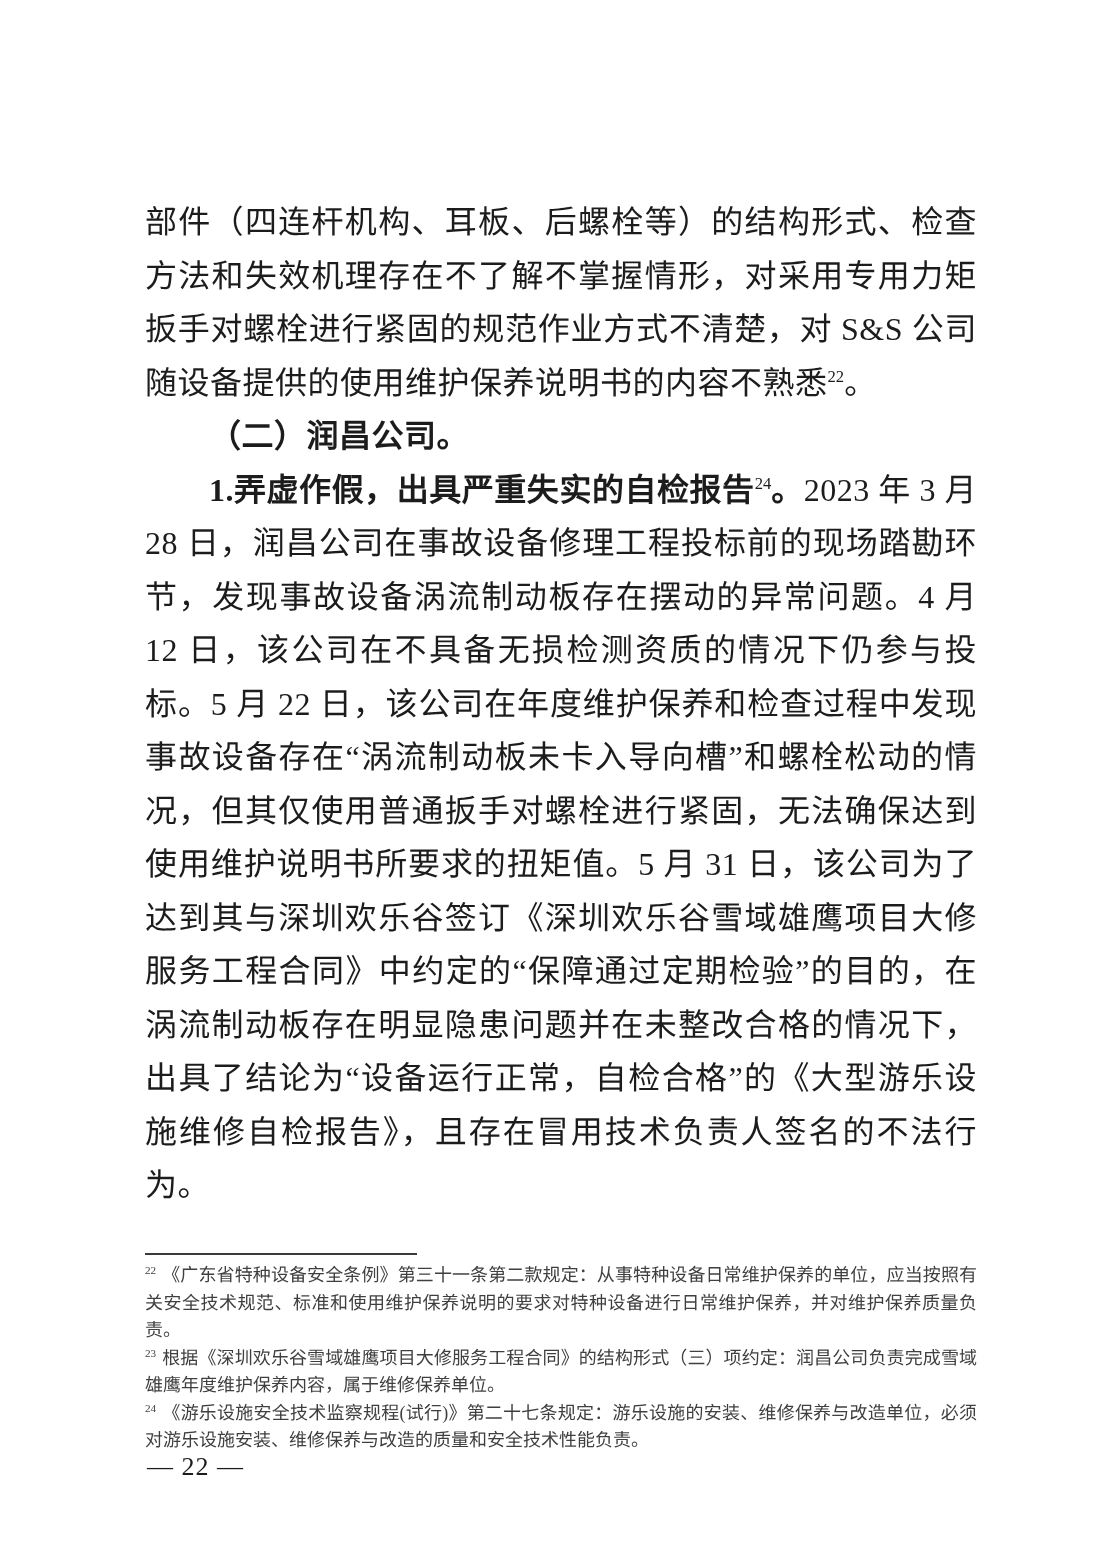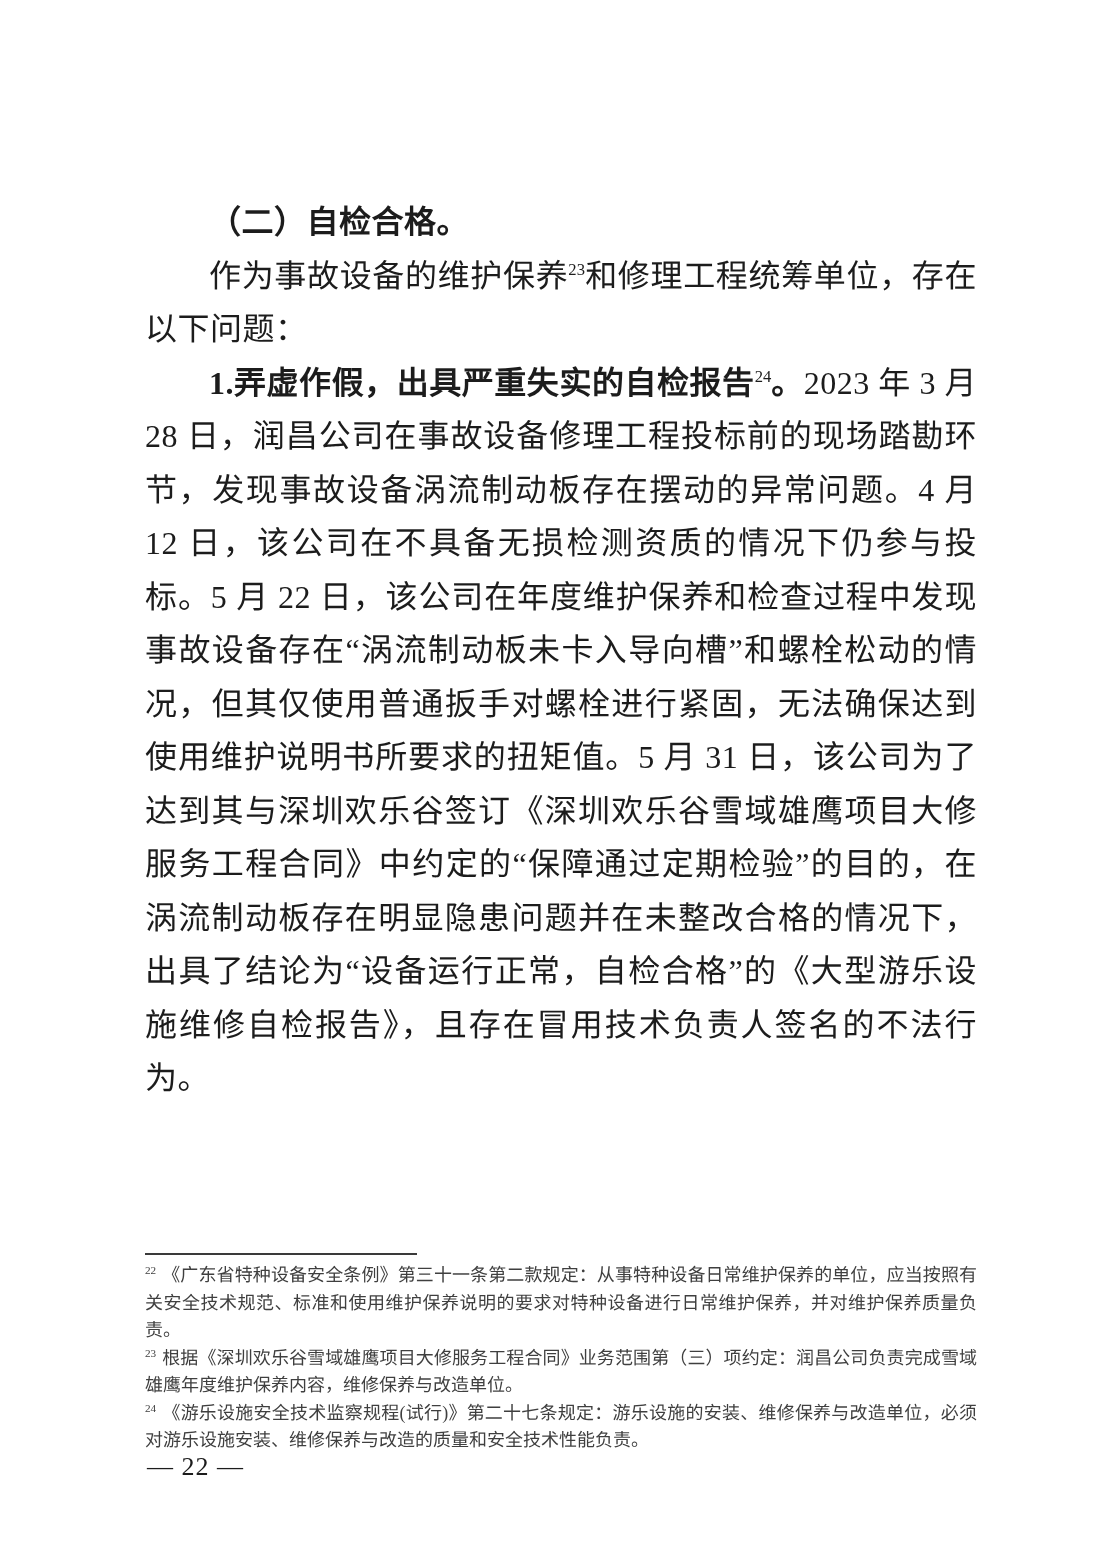--- a/index.html
+++ b/index.html
@@ -86,6 +86,7 @@
 
   <div class="content">
 
+    <p class="para"><span>部件（四连杆机构、耳板、后螺栓等）的结构形式、检查方法和失效机理存在不了解不掌握情形，对采用专用力矩扳手对螺栓进行紧固的规范作业方式不清楚，对 S&amp;S 公司随设备提供的使用维护保养说明书的内容不熟悉</span><sup>22</sup><span>。</span></p>
 
     <p class="para indent bold"><span>（二）自检合格。</span></p>
 

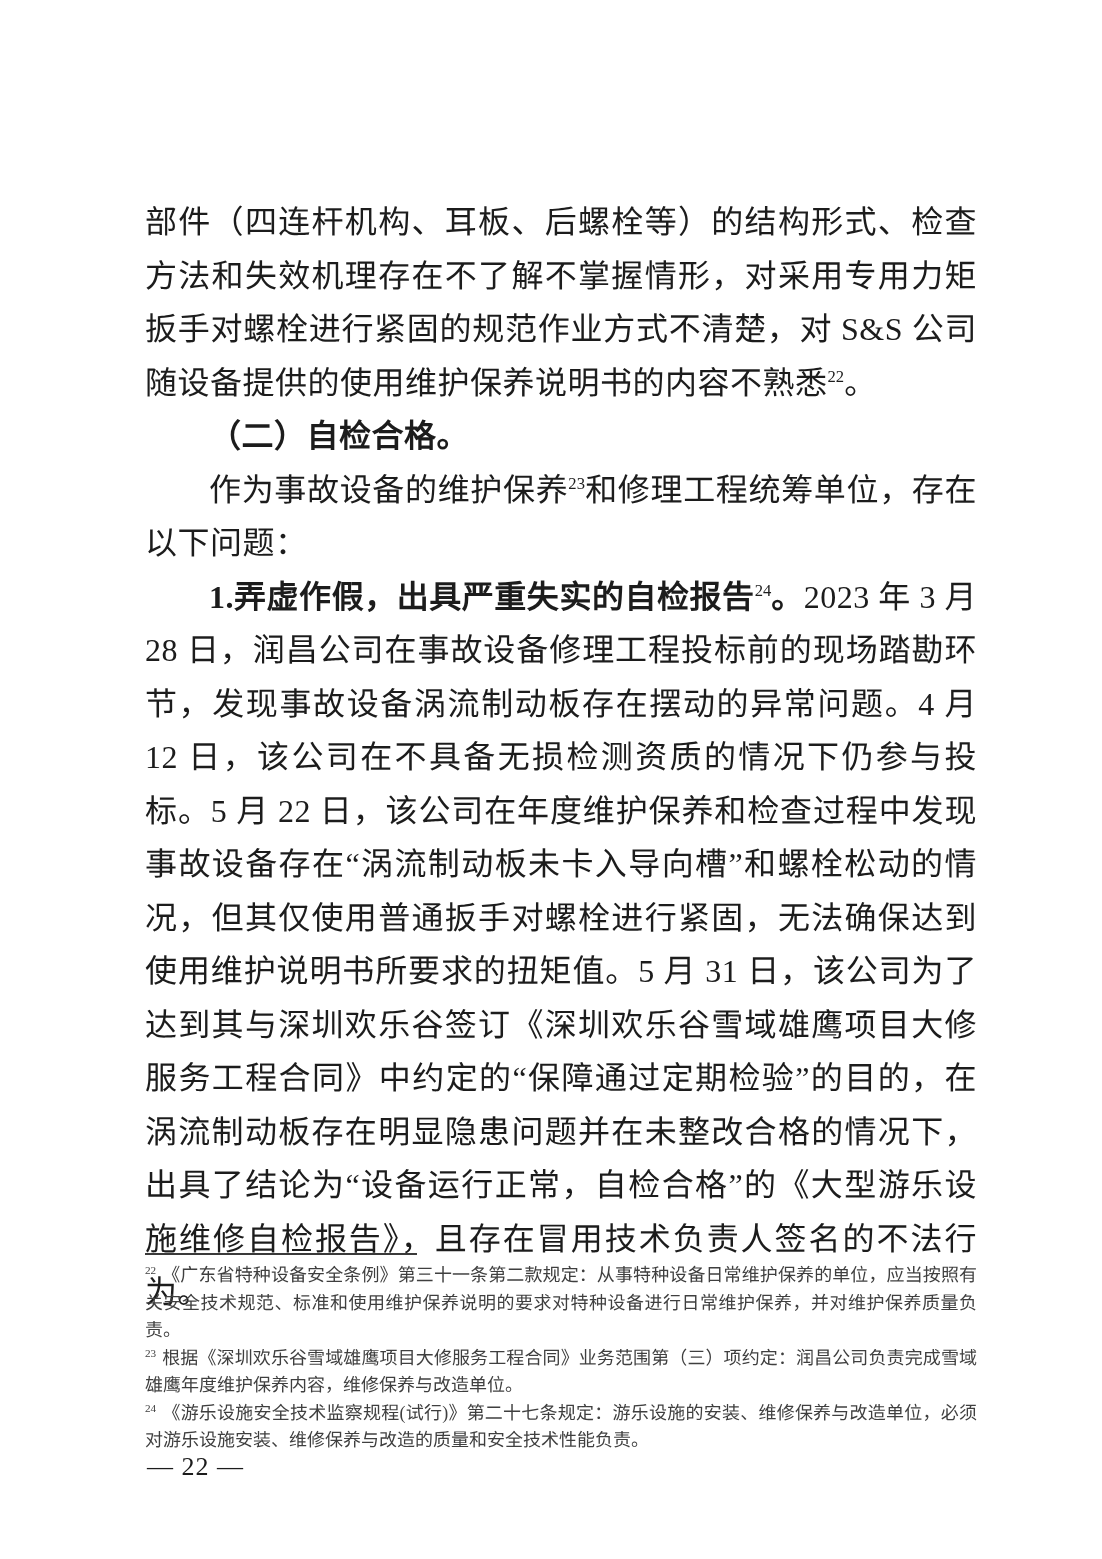--- a/index.html
+++ b/index.html
@@ -88,7 +88,7 @@
 
     <p class="para"><span>部件（四连杆机构、耳板、后螺栓等）的结构形式、检查方法和失效机理存在不了解不掌握情形，对采用专用力矩扳手对螺栓进行紧固的规范作业方式不清楚，对 S&amp;S 公司随设备提供的使用维护保养说明书的内容不熟悉</span><sup>22</sup><span>。</span></p>
 
-    <p class="para indent bold"><span>（二）自检合格。</span></p>
+    <p class="para indent bold"><span>（二）润昌公司。</span></p>
 
     <p class="para indent"><span>作为事故设备的维护保养</span><sup>23</sup><span>和修理工程统筹单位，存在以下问题：</span></p>
 

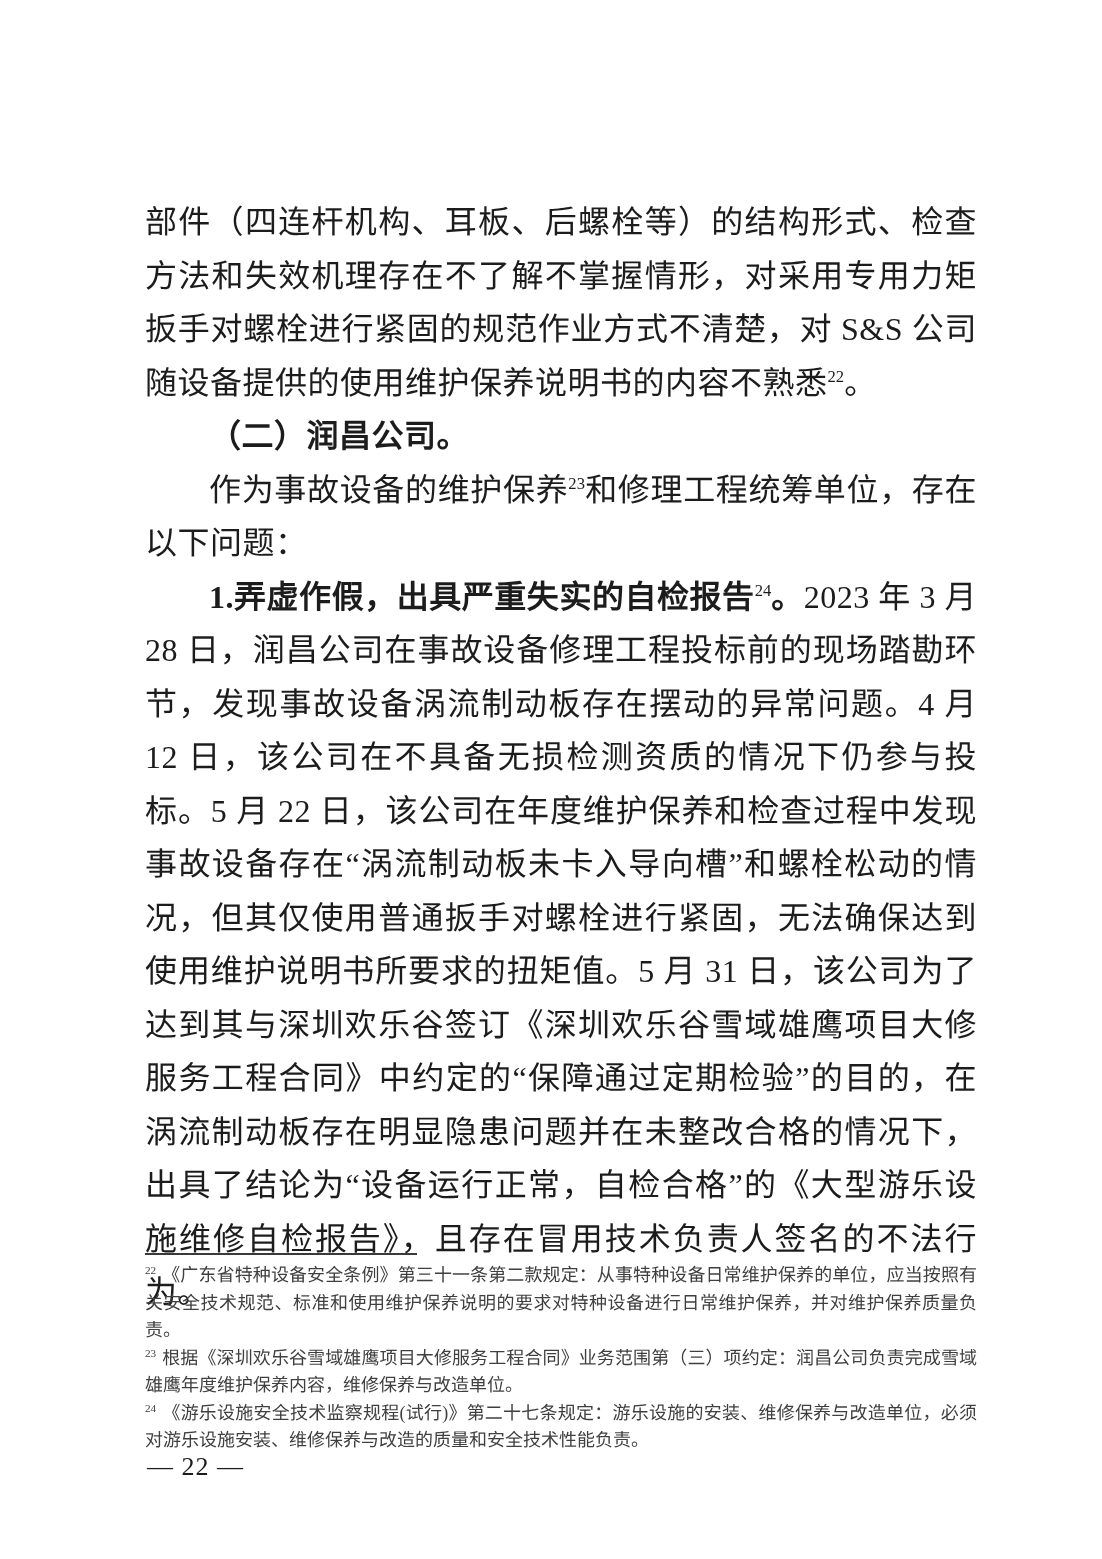--- a/index.html
+++ b/index.html
@@ -90,7 +90,6 @@
 
     <p class="para indent bold"><span>（二）润昌公司。</span></p>
 
-    <p class="para indent"><span>作为事故设备的维护保养</span><sup>23</sup><span>和修理工程统筹单位，存在以下问题：</span></p>
 
     <p class="para indent"><span class="bold">1.弄虚作假，出具严重失实的自检报告</span><sup>24</sup><span class="bold">。</span><span>2023 年 3 月 28 日，润昌公司在事故设备修理工程投标前的现场踏勘环节，发现事故设备涡流制动板存在摆动的异常问题。4 月 12 日，该公司在不具备无损检测资质的情况下仍参与投标。5 月 22 日，该公司在年度维护保养和检查过程中发现事故设备存在“涡流制动板未卡入导向槽”和螺栓松动的情况，但其仅使用普通扳手对螺栓进行紧固，无法确保达到使用维护说明书所要求的扭矩值。5 月 31 日，该公司为了达到其与深圳欢乐谷签订《深圳欢乐谷雪域雄鹰项目大修服务工程合同》中约定的“保障通过定期检验”的目的，在涡流制动板存在明显隐患问题并在未整改合格的情况下，出具了结论为“设备运行正常，自检合格”的《大型游乐设施维修自检报告》，且存在冒用技术负责人签名的不法行为。</span></p>
 

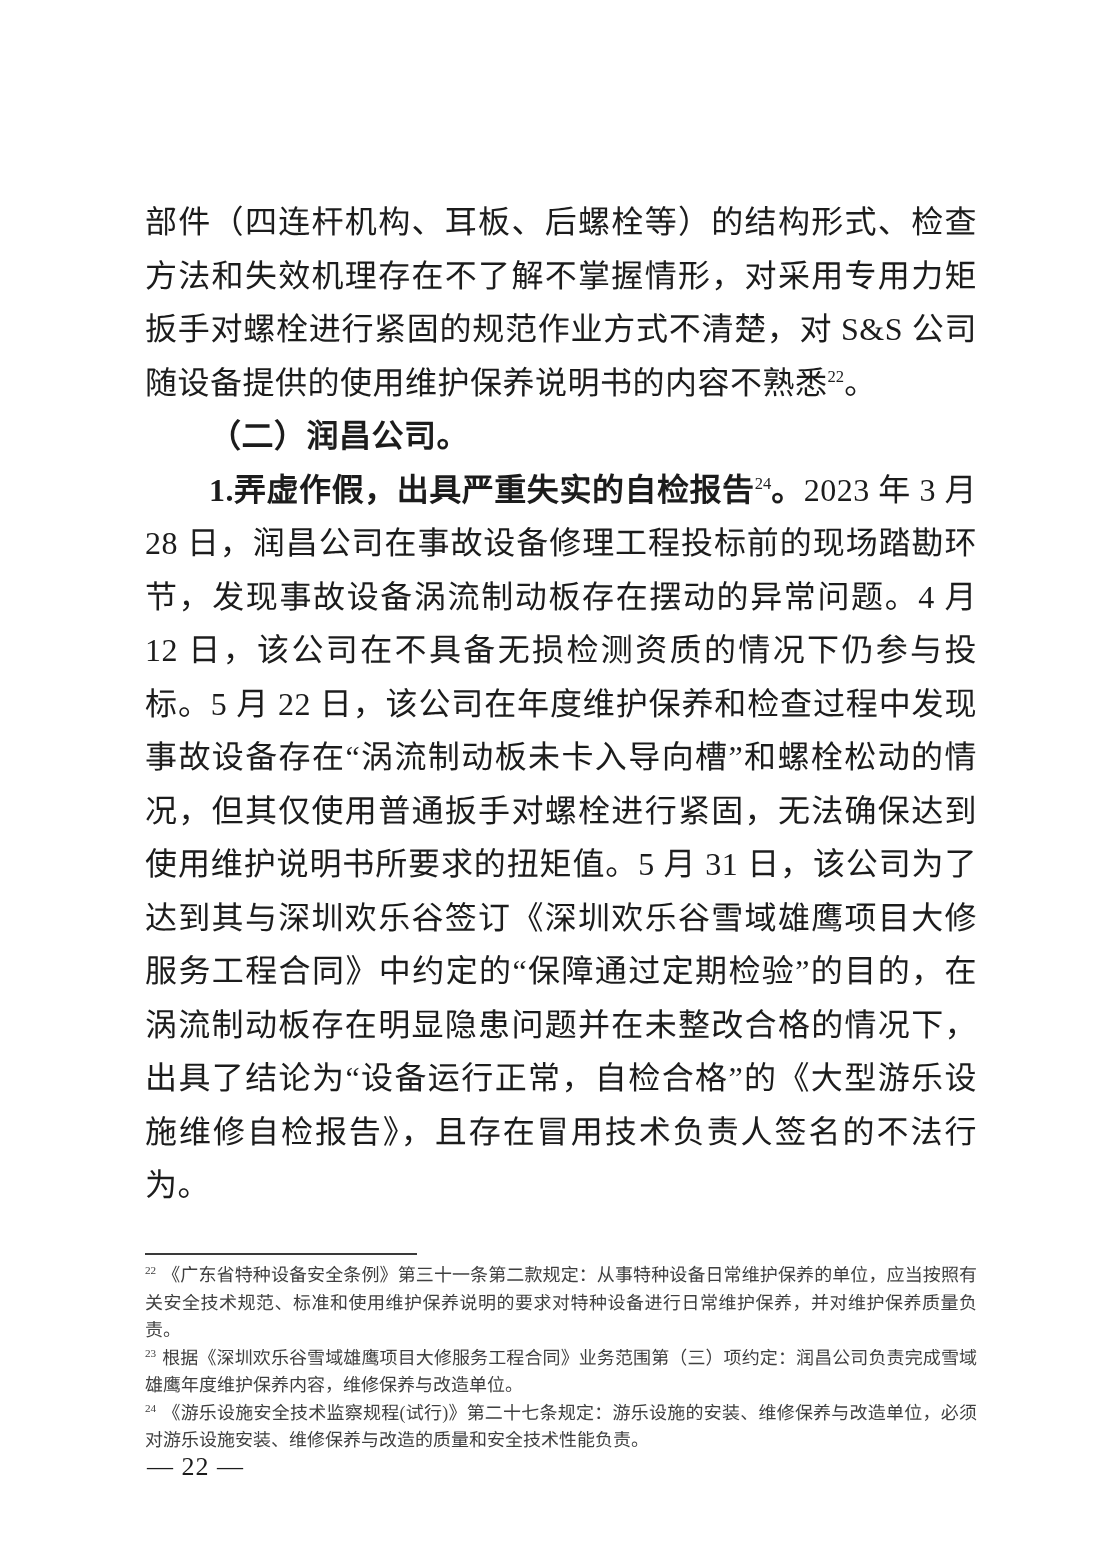--- a/index.html
+++ b/index.html
@@ -101,7 +101,7 @@
 
     <p><sup>22</sup><span>《广东省特种设备安全条例》第三十一条第二款规定：从事特种设备日常维护保养的单位，应当按照有关安全技术规范、标准和使用维护保养说明的要求对特种设备进行日常维护保养，并对维护保养质量负责。</span></p>
 
-    <p><sup>23</sup><span>根据《深圳欢乐谷雪域雄鹰项目大修服务工程合同》业务范围第（三）项约定：润昌公司负责完成雪域雄鹰年度维护保养内容，维修保养与改造单位。</span></p>
+    <p><sup>23</sup><span>根据《深圳欢乐谷雪域雄鹰项目大修服务工程合同》的结构形式（三）项约定：润昌公司负责完成雪域雄鹰年度维护保养内容，属于维修保养单位。</span></p>
 
     <p><sup>24</sup><span>《游乐设施安全技术监察规程(试行)》第二十七条规定：游乐设施的安装、维修保养与改造单位，必须对游乐设施安装、维修保养与改造的质量和安全技术性能负责。</span></p>
 

